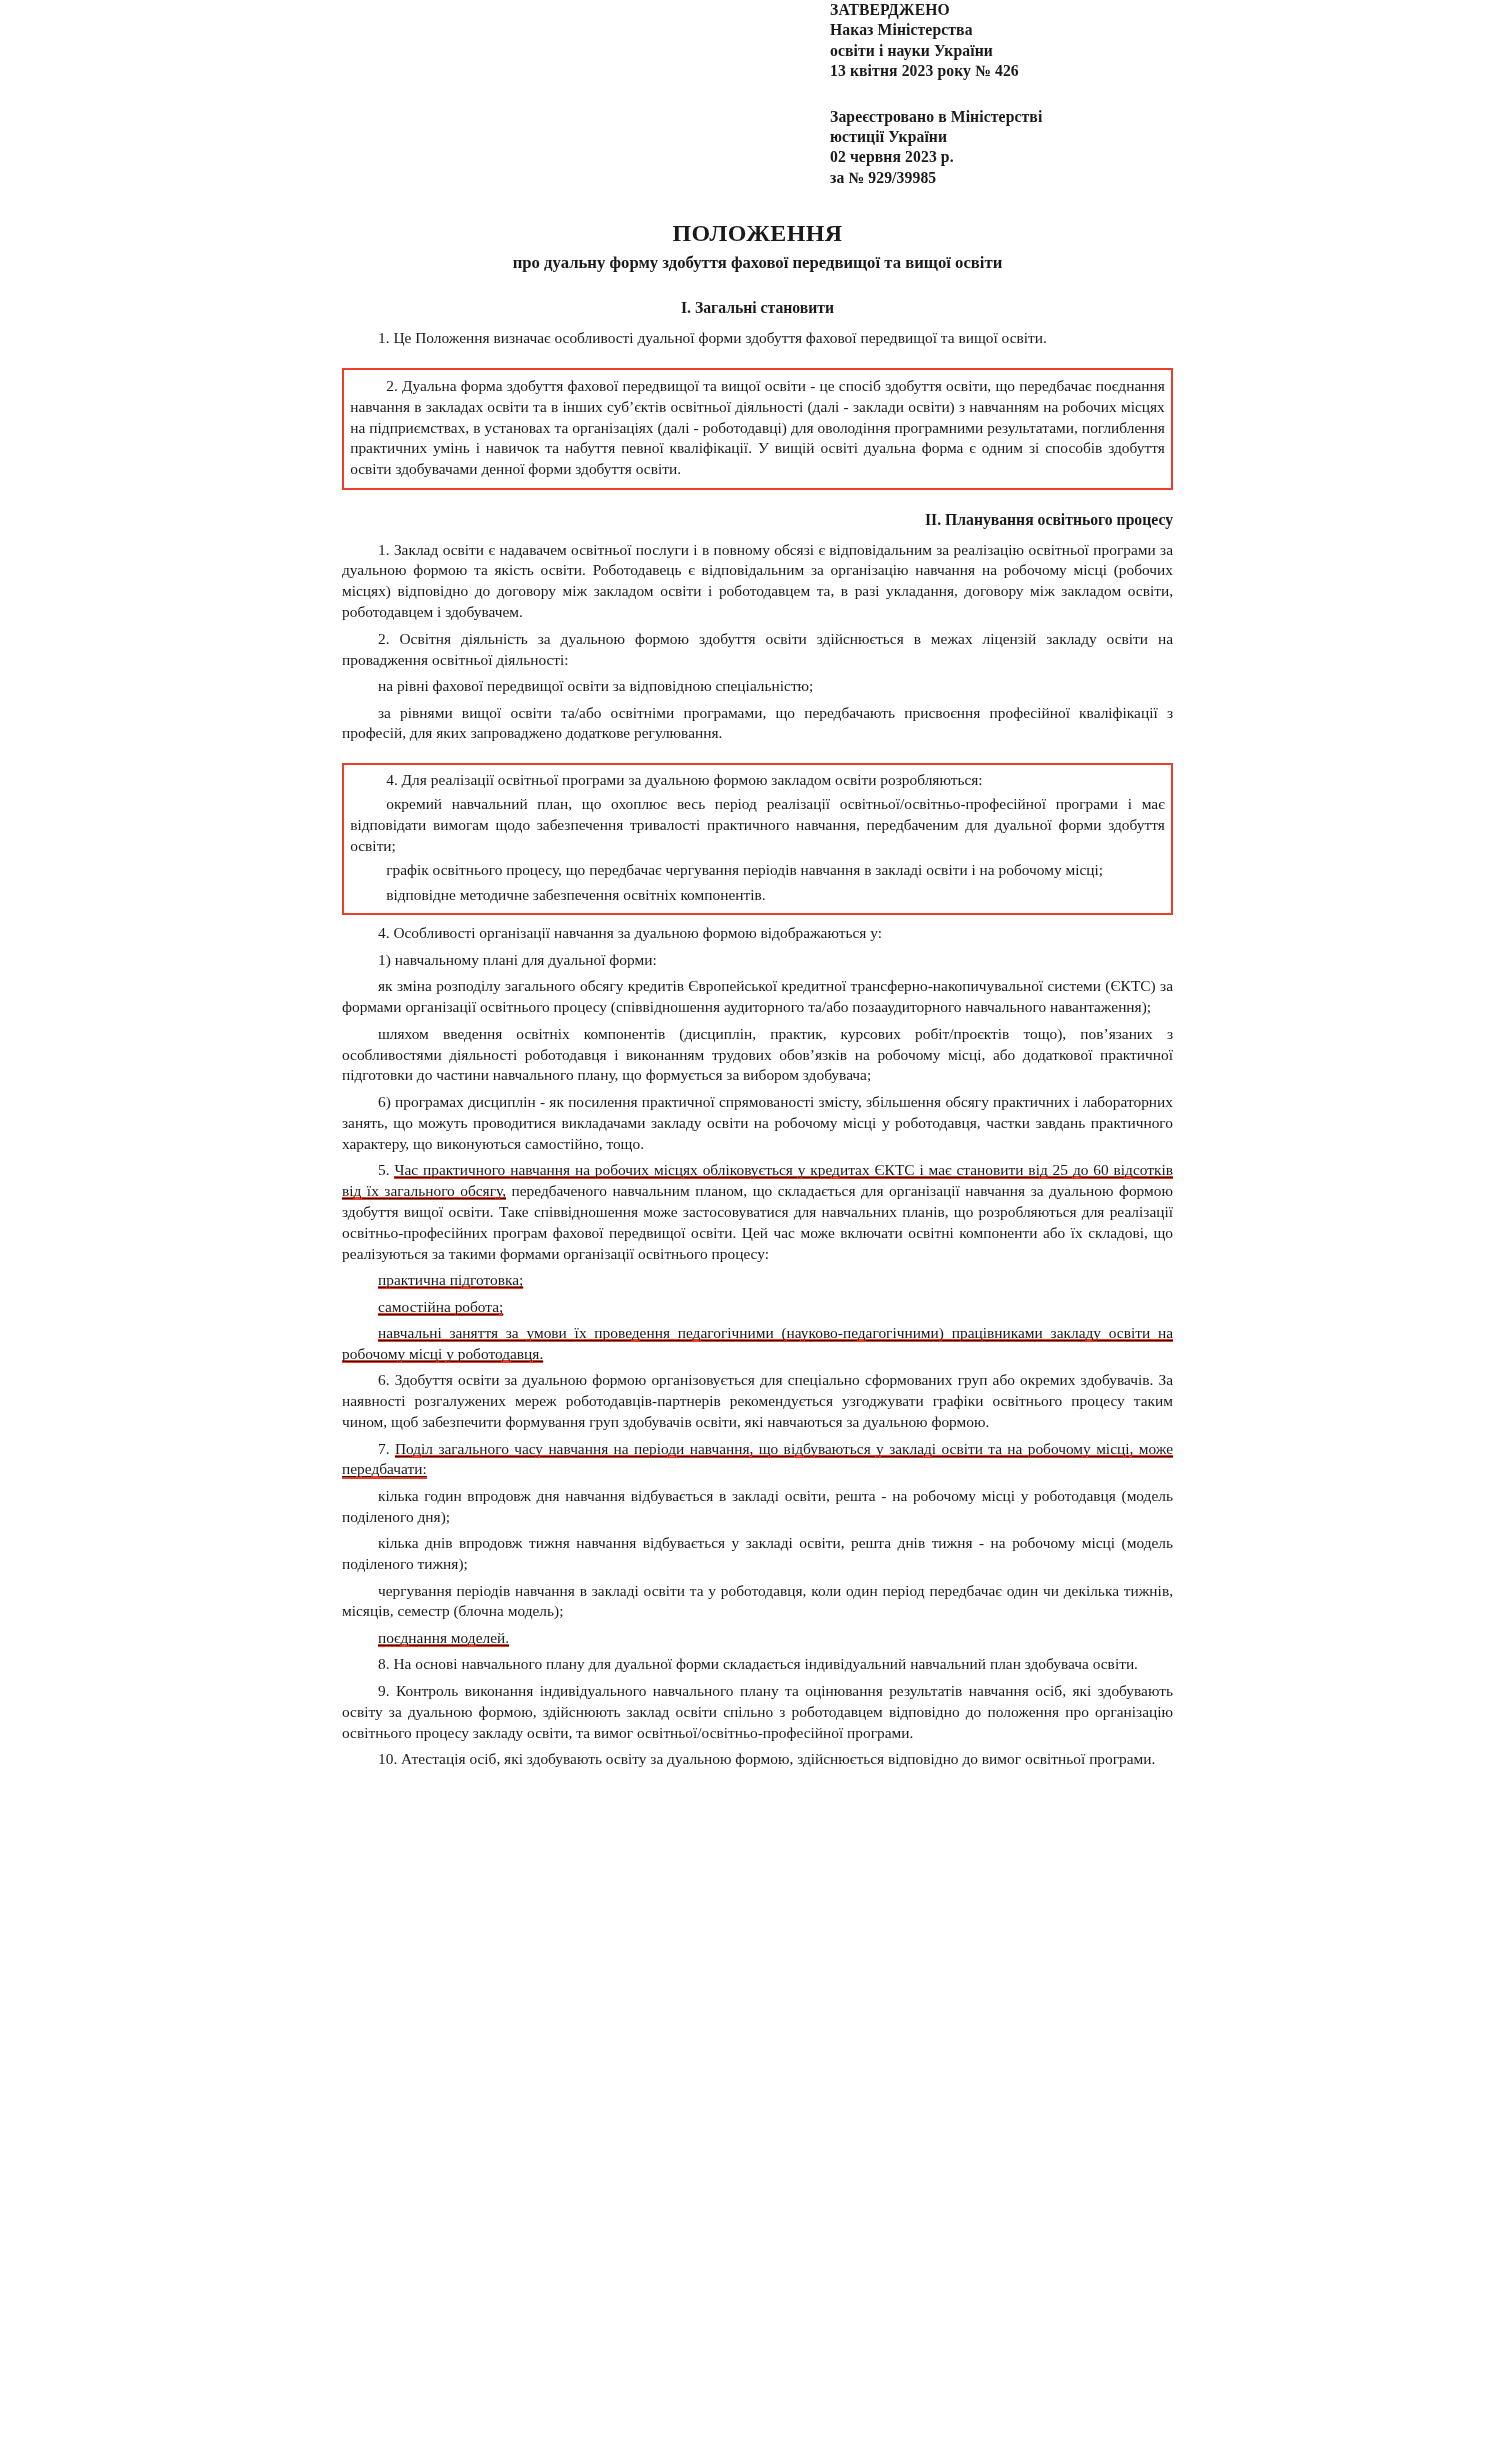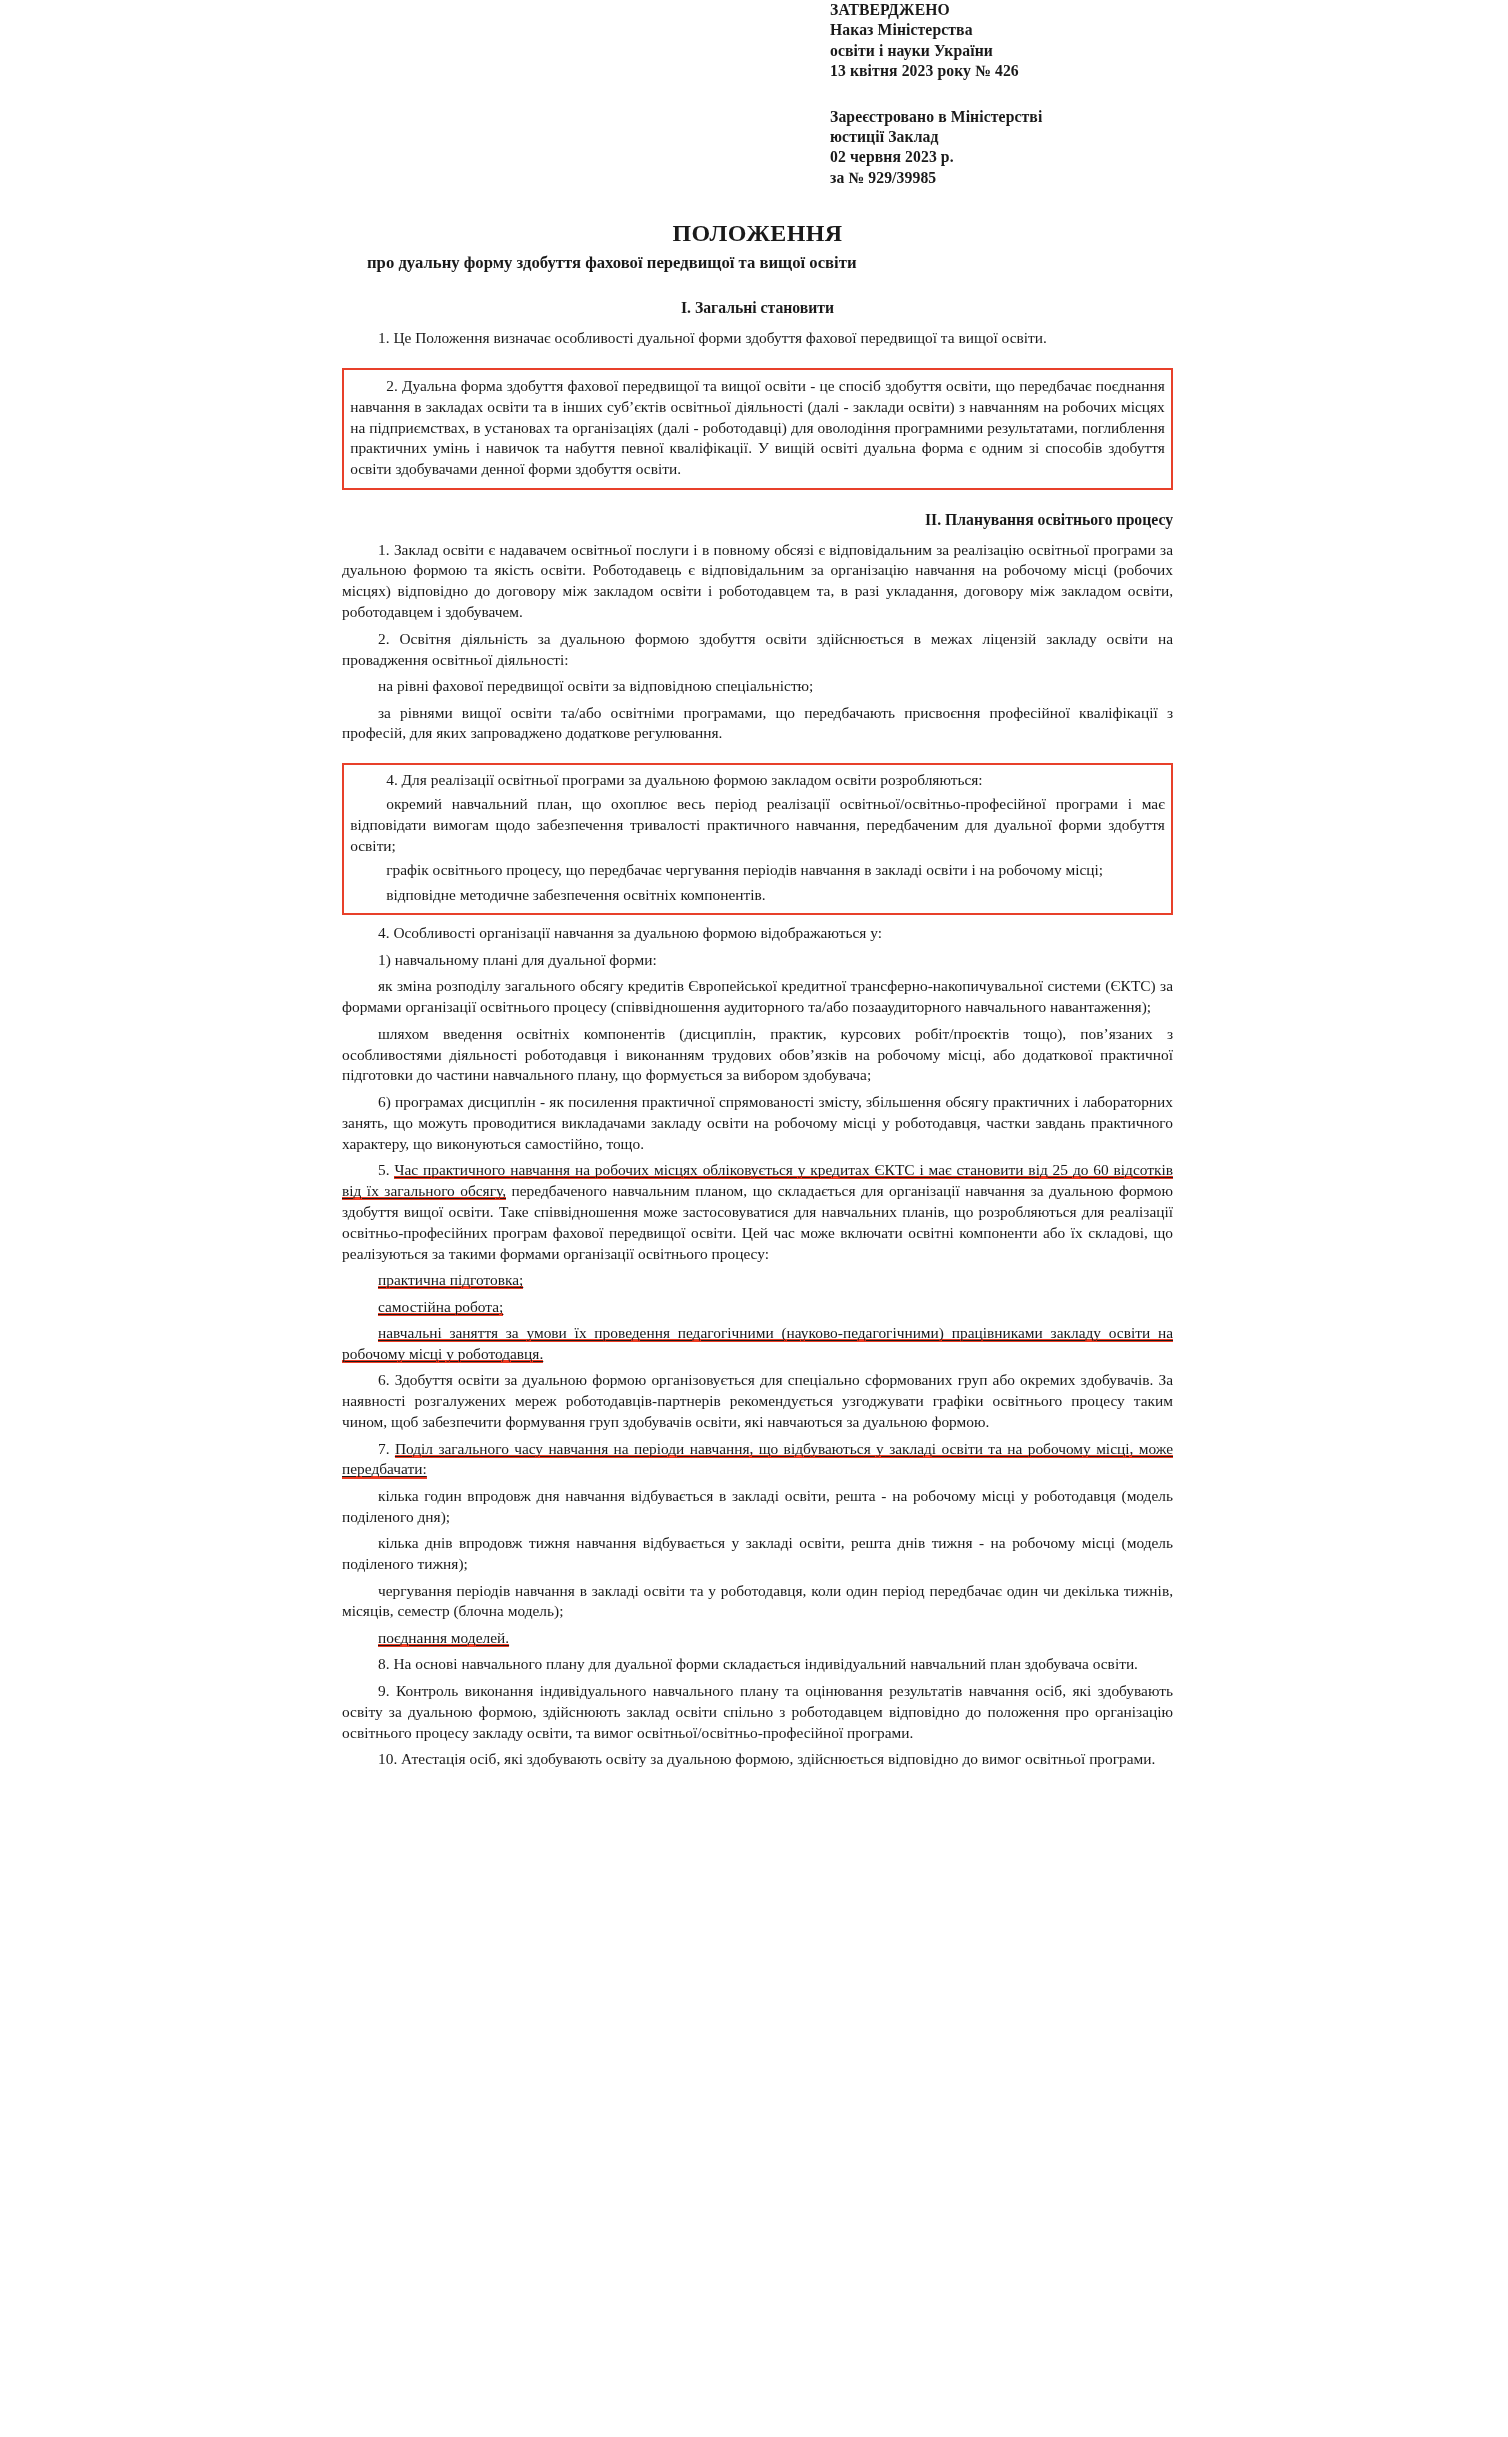--- a/index.html
+++ b/index.html
@@ -132,7 +132,7 @@
       </div>
       <div class="approval-group second">
         <span class="approval-line">Зареєстровано в Міністерстві</span>
-        <span class="approval-line">юстиції Заклад</span>
+        <span class="approval-line">юстиції України</span>
         <span class="approval-line">02 червня 2023 р.</span>
         <span class="approval-line">за № 929/39985</span>
       </div>

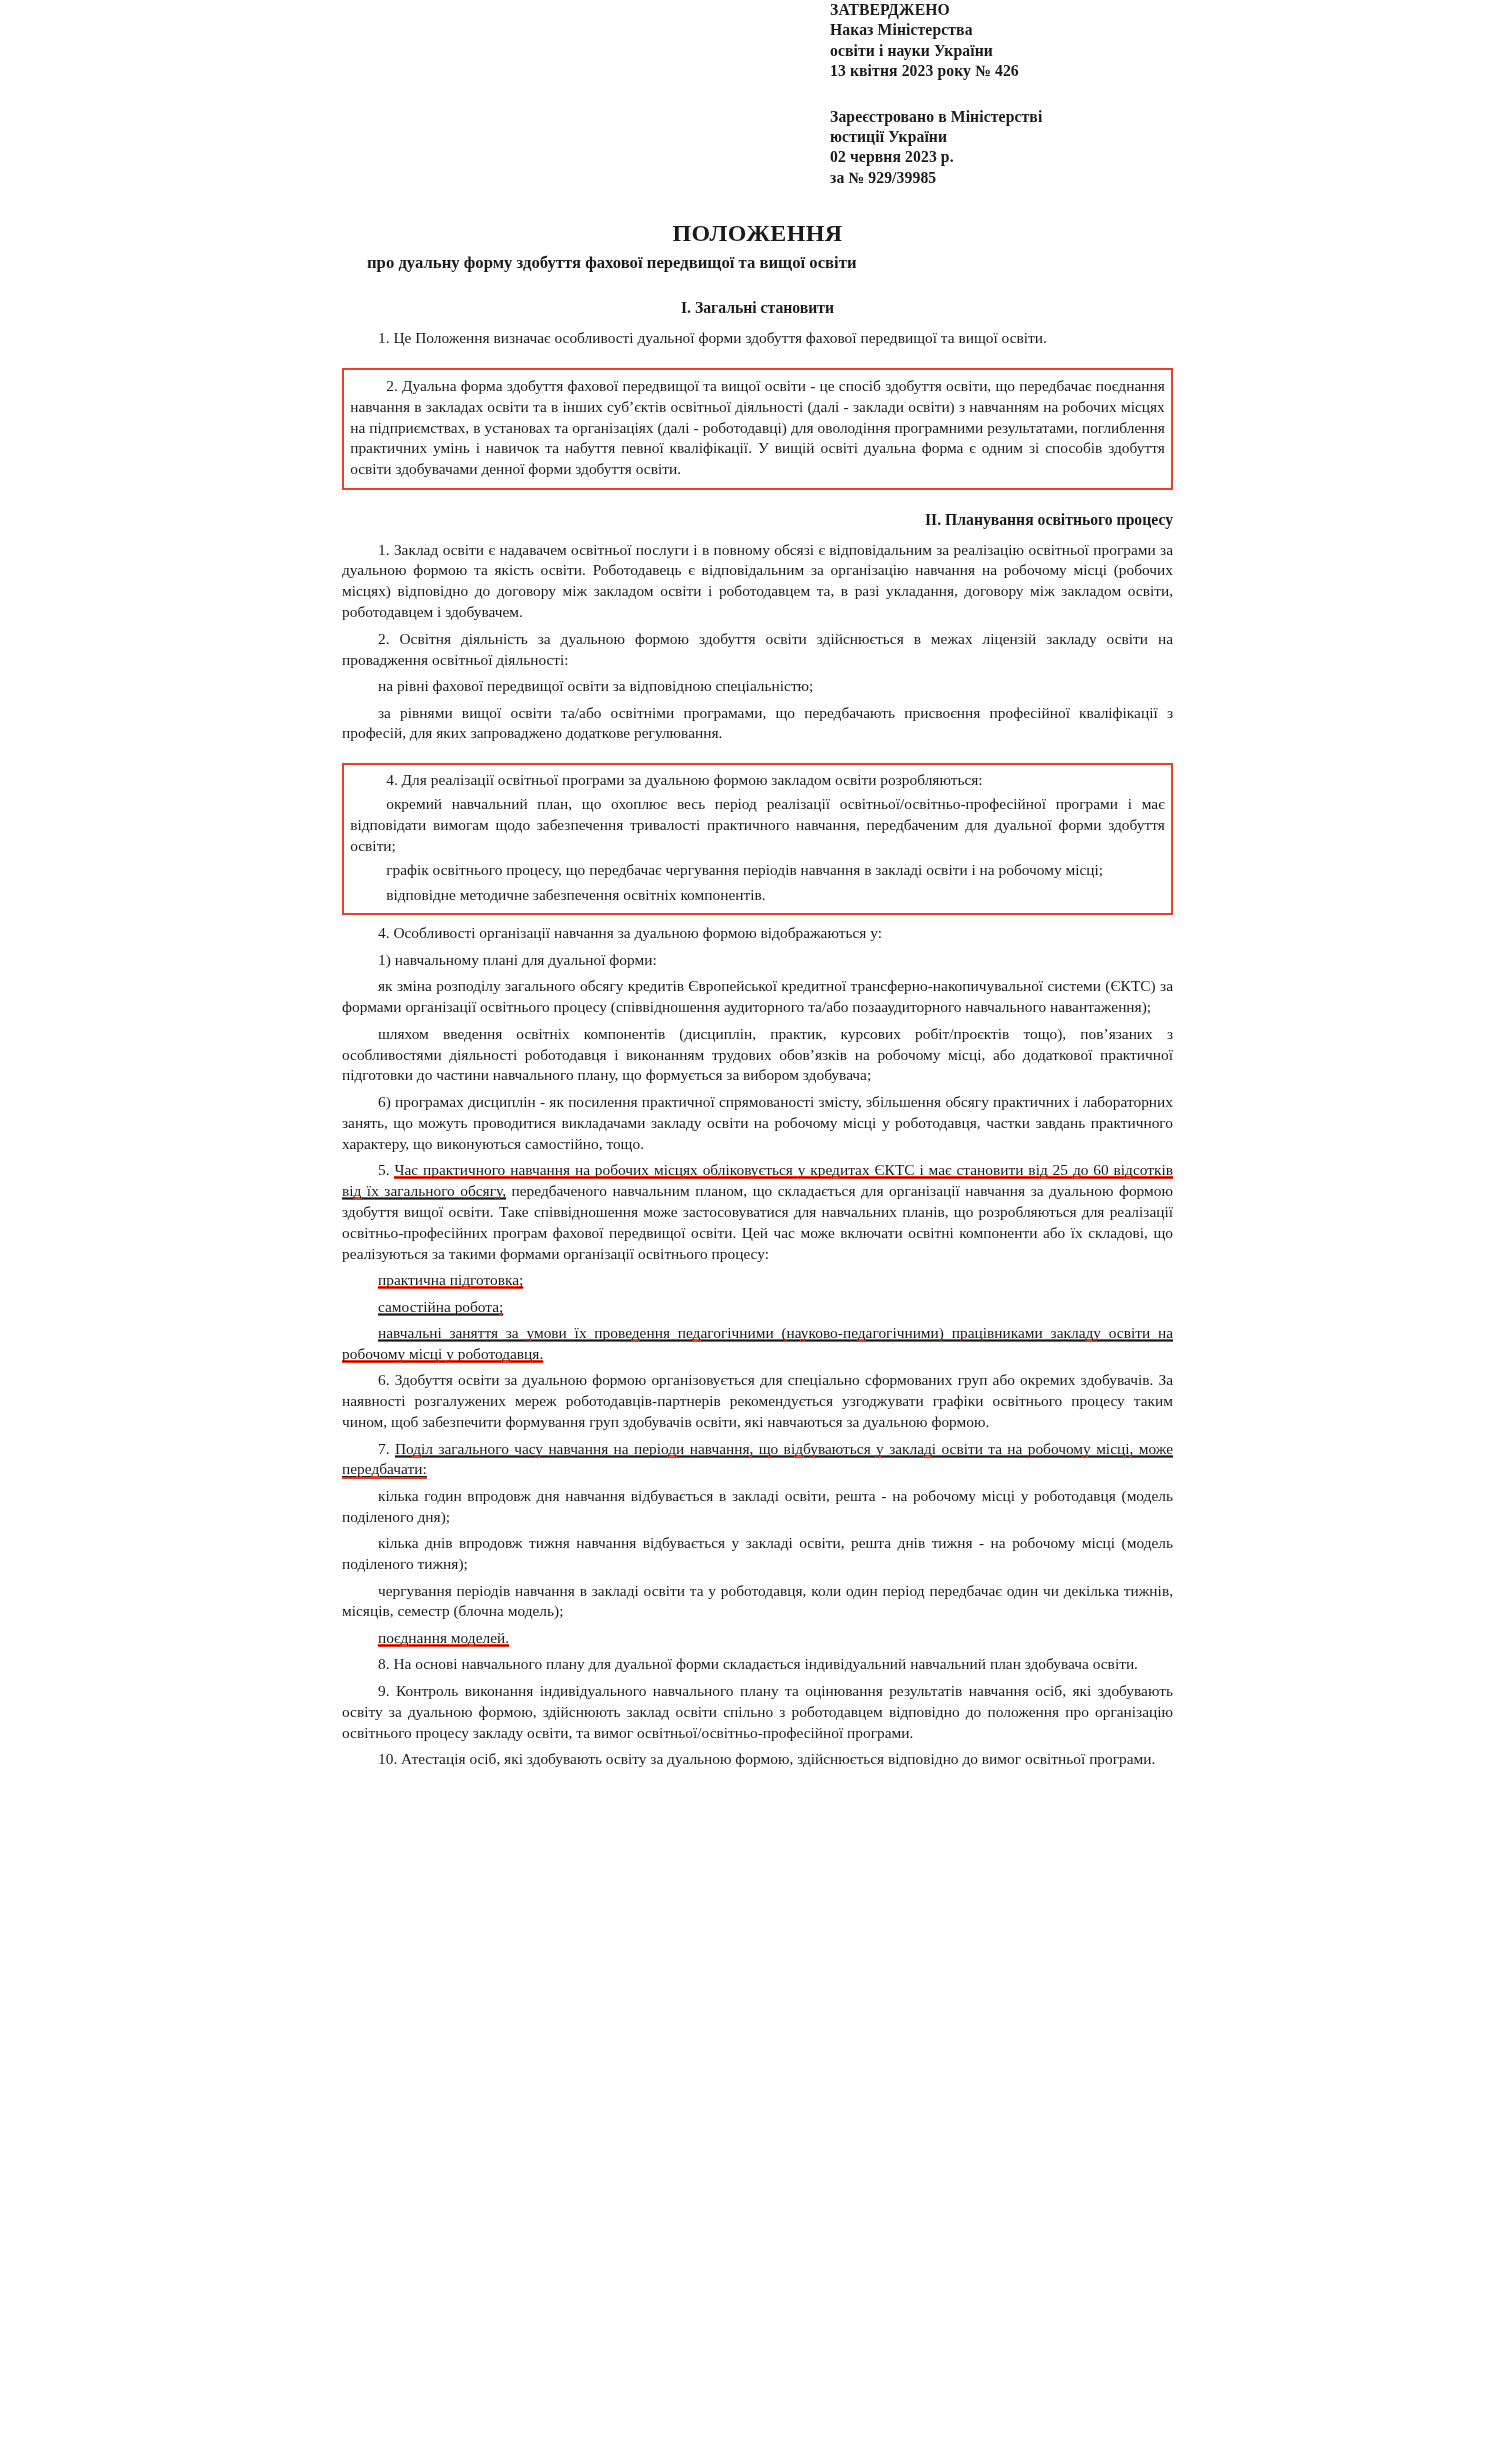--- a/index.html
+++ b/index.html
@@ -56,7 +56,7 @@
     letter-spacing: 0.4px;
   }
   .doc-subtitle {
-    text-align: left;
+    text-align: center;
     font-weight: bold;
     font-size: 16.7px;
     line-height: 1.32;

